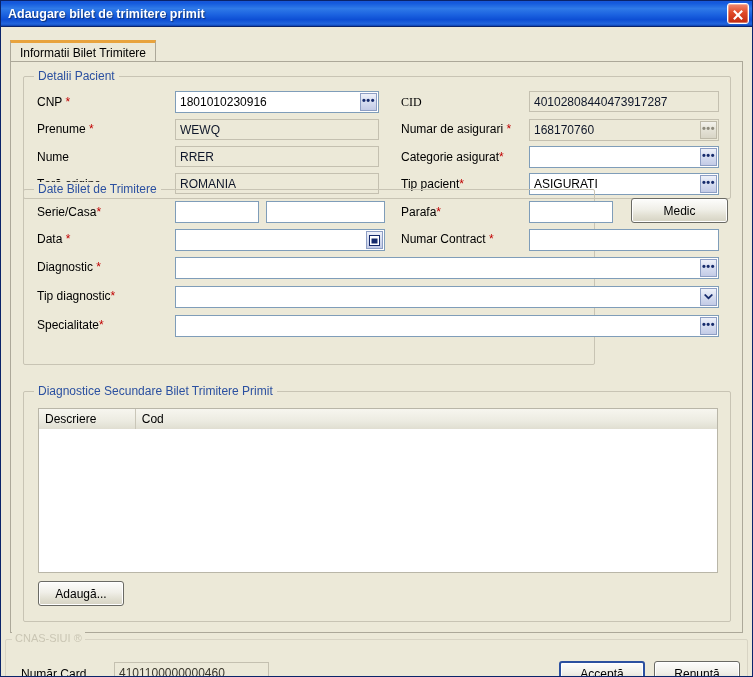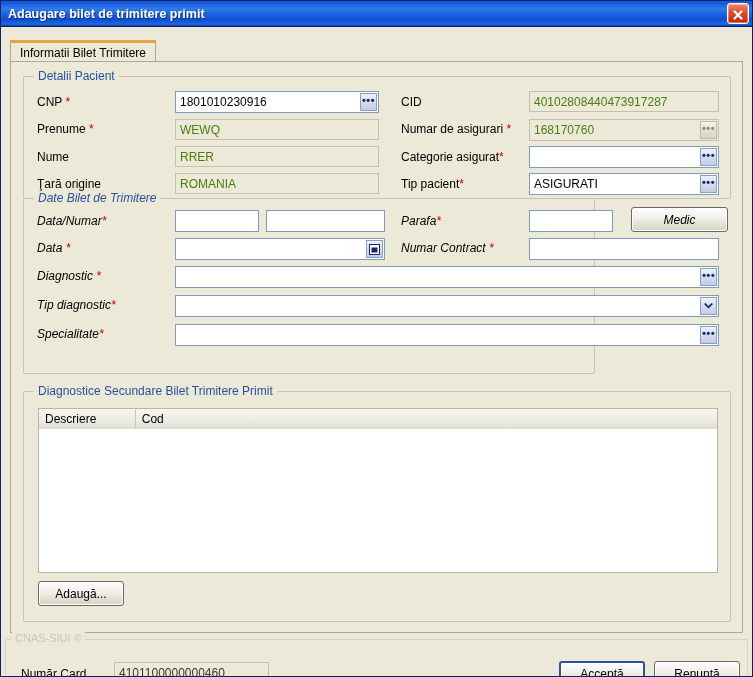--- a/index.html
+++ b/index.html
@@ -279,7 +279,7 @@
           <span class="val">ROMANIA</span>
         </div>
 
-        <span class="lbl" style="left:377px; top:17px;">
+        <span class="lbl" style="left:377px; top:17px;font-family:Liberation Serif, serif;">
           <span>CID</span>
         </span>
         <span class="lbl" style="left:377px; top:44px;">

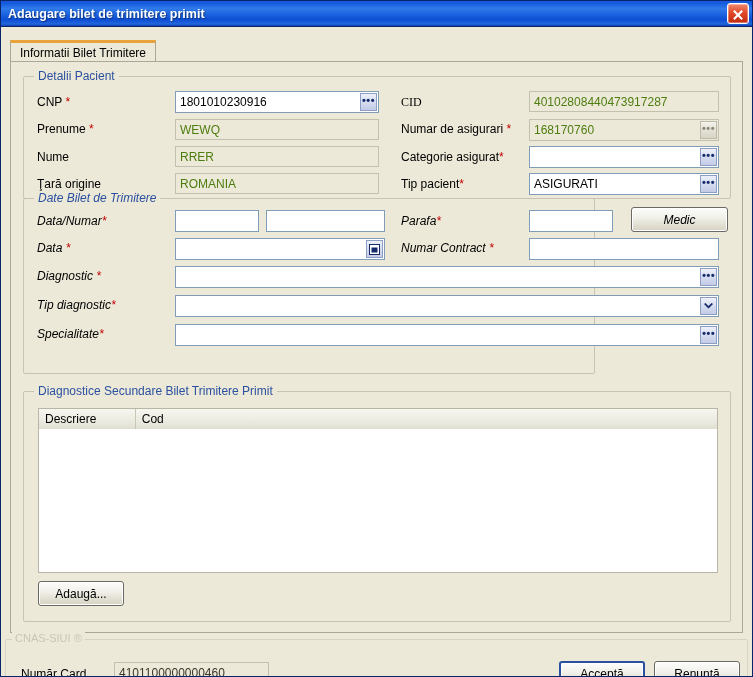--- a/index.html
+++ b/index.html
@@ -128,7 +128,7 @@
     text-align: right;
   }
   .field.ro { background: #ece9d8; border: 1px solid #c4c0b0; }
-  .field.ro .val { color: #4d7c0f; }
+  .field.ro .val { color: #0f172a; }
   .field.ro-dark { background: #ece9d8; border: 1px solid #c4c0b0; }
   .field.ro-dark .val { color: #b4b09e; }
 

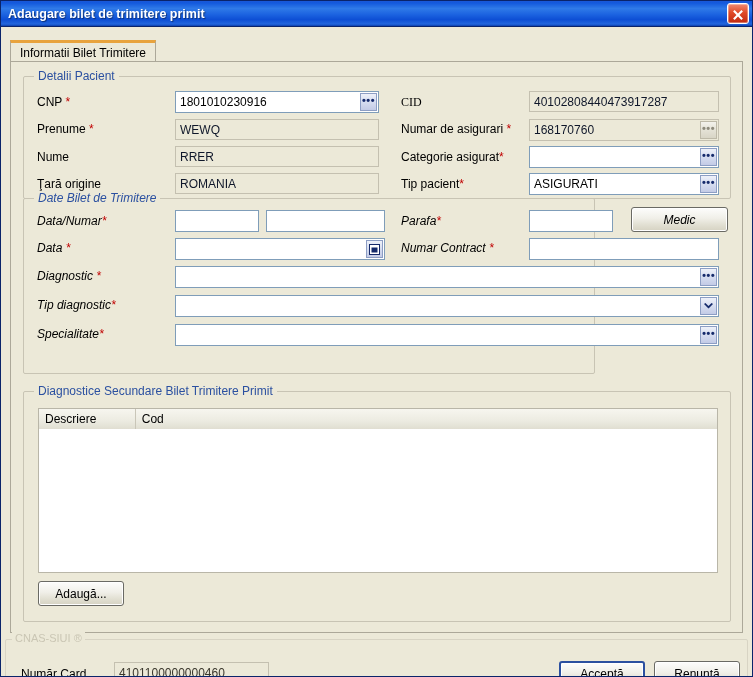--- a/index.html
+++ b/index.html
@@ -318,7 +318,7 @@
         </div>
       </div>
 
-      <div class="group" style="left:12px; top:136px; width:572px; height:176px;font-style:italic;">
+      <div class="group" style="left:12px; top:127px; width:572px; height:176px;">
         <span class="legend">Date Bilet de Trimitere</span>
 
         <span class="lbl" style="left:13px; top:14px;">

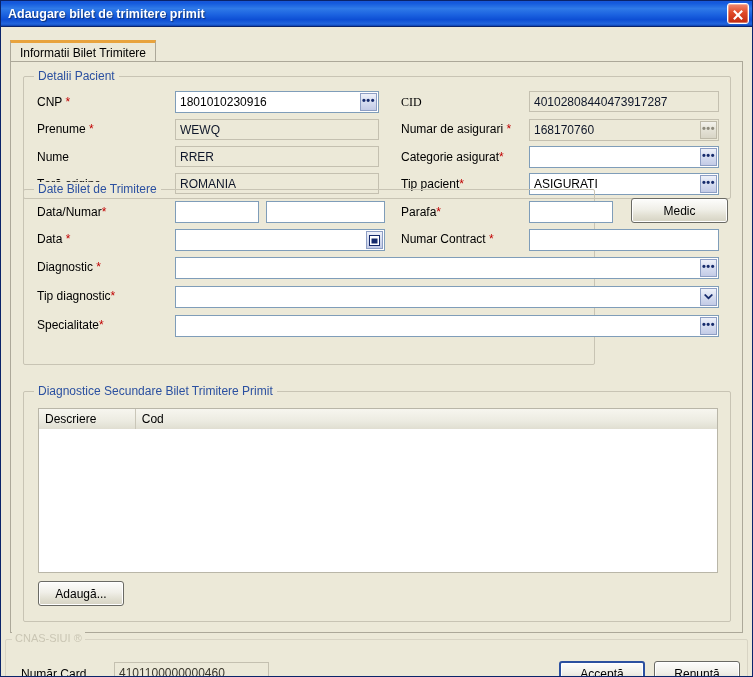--- a/index.html
+++ b/index.html
@@ -322,7 +322,7 @@
         <span class="legend">Date Bilet de Trimitere</span>
 
         <span class="lbl" style="left:13px; top:14px;">
-          <span>Data/Numar</span><span class="req">*</span>
+          <span>Serie/Casa</span><span class="req">*</span>
         </span>
         <span class="lbl" style="left:13px; top:41px;">
           <span>Data</span><span class="req"> *</span>

